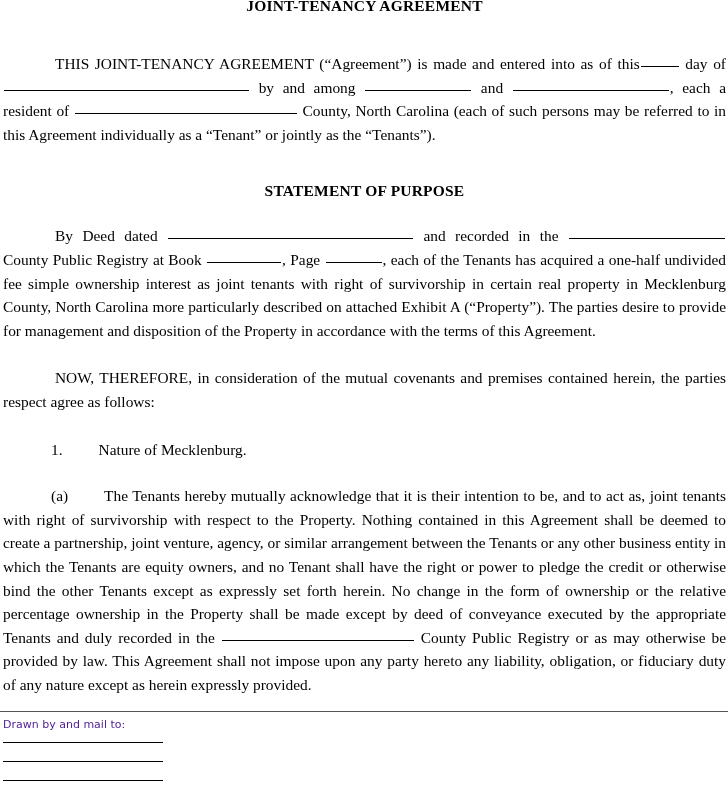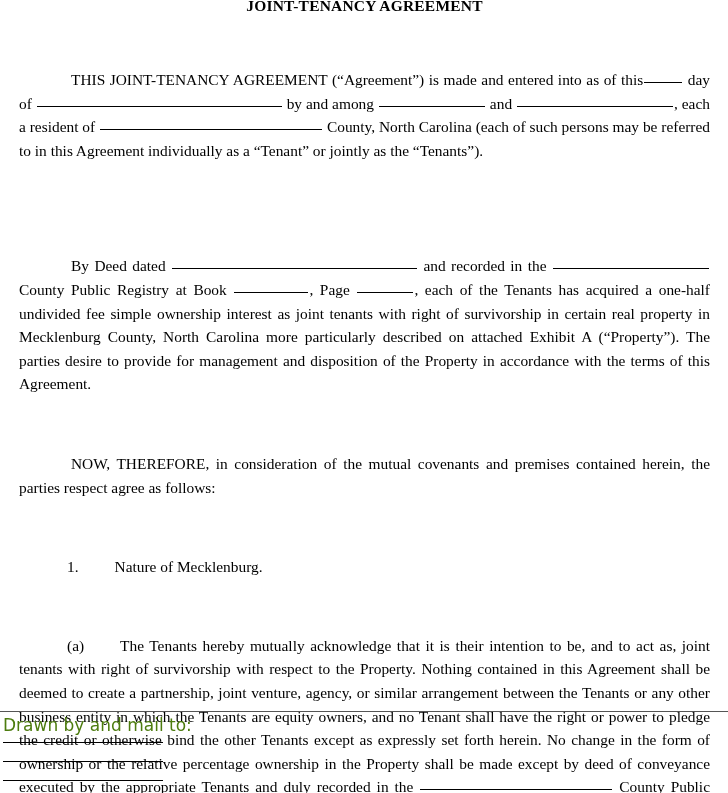--- a/index.html
+++ b/index.html
@@ -54,7 +54,7 @@
     line-height: 23.6px;
     text-align: justify;
     text-justify: inter-word;
-    margin: 16px;
+    margin: 0;
     hyphens: none;
   }
   .indent {

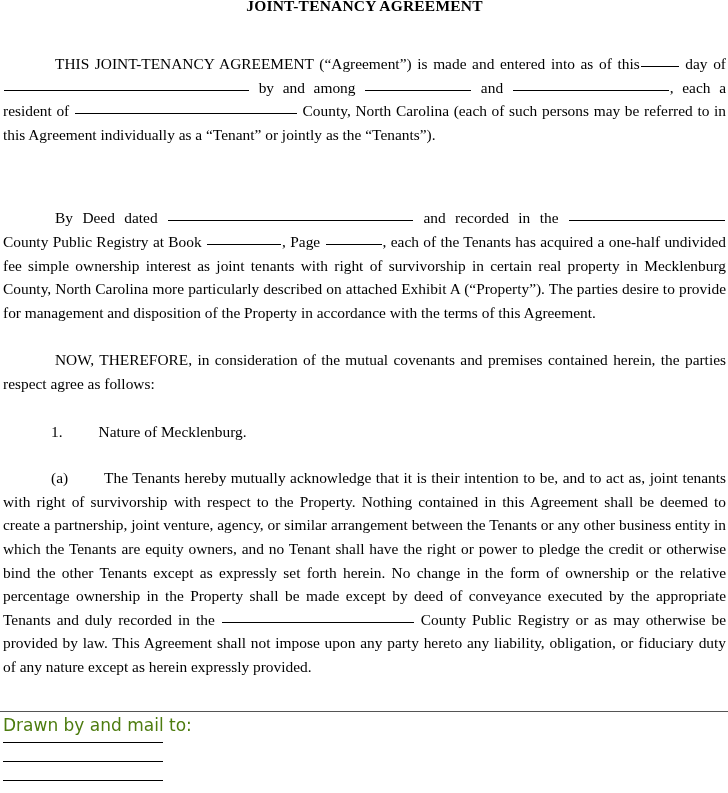--- a/index.html
+++ b/index.html
@@ -145,6 +145,7 @@
     <div class="spacer-20"></div>
     <div class="spacer-16"></div>
 
+    <h2 class="section-heading">STATEMENT OF PURPOSE</h2>
 
     <div class="spacer-24"></div>
 

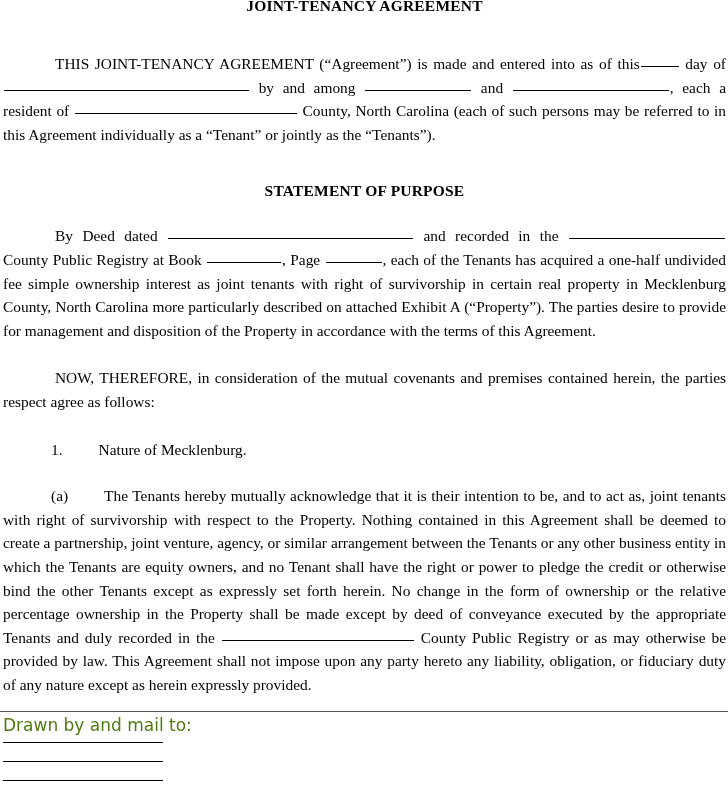--- a/index.html
+++ b/index.html
@@ -111,9 +111,9 @@
   }
   .footer-label {
     font-family: "DejaVu Sans", "Liberation Sans", sans-serif;
-    font-size: 17px;
+    font-size: 11px;
     line-height: 16px;
-    color: #4d7c0f;
+    color: #4c1d95;
     margin: 5px 0 0 3px;
     white-space: nowrap;
   }

